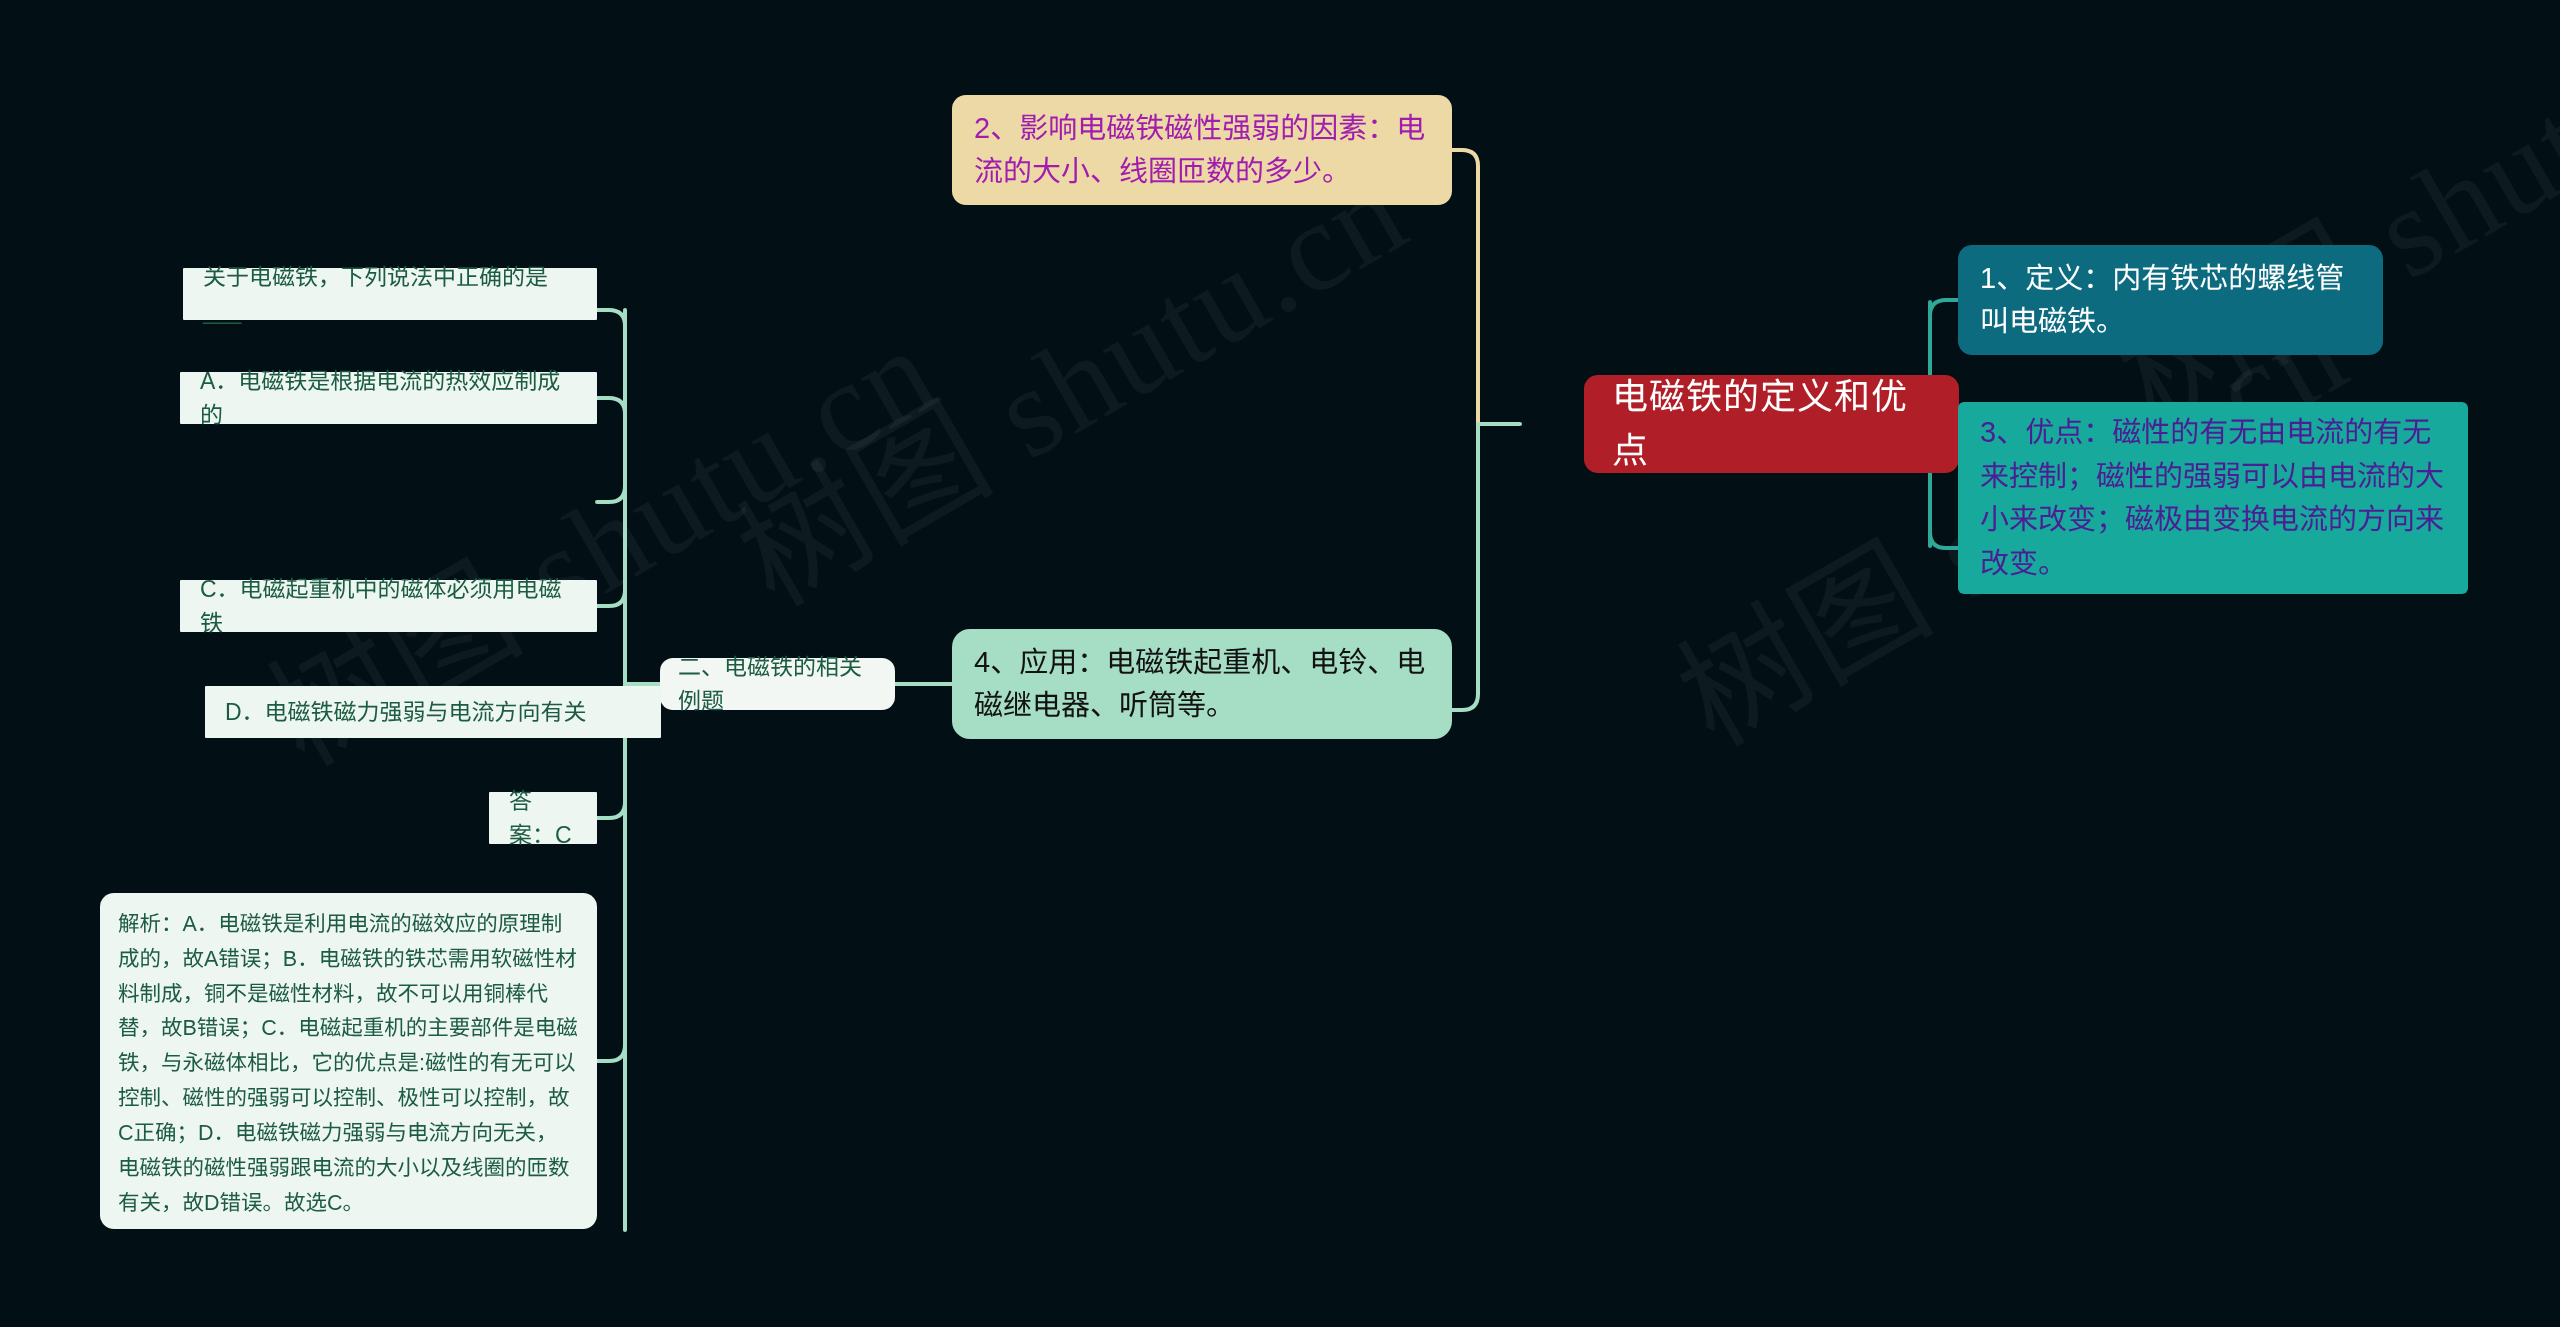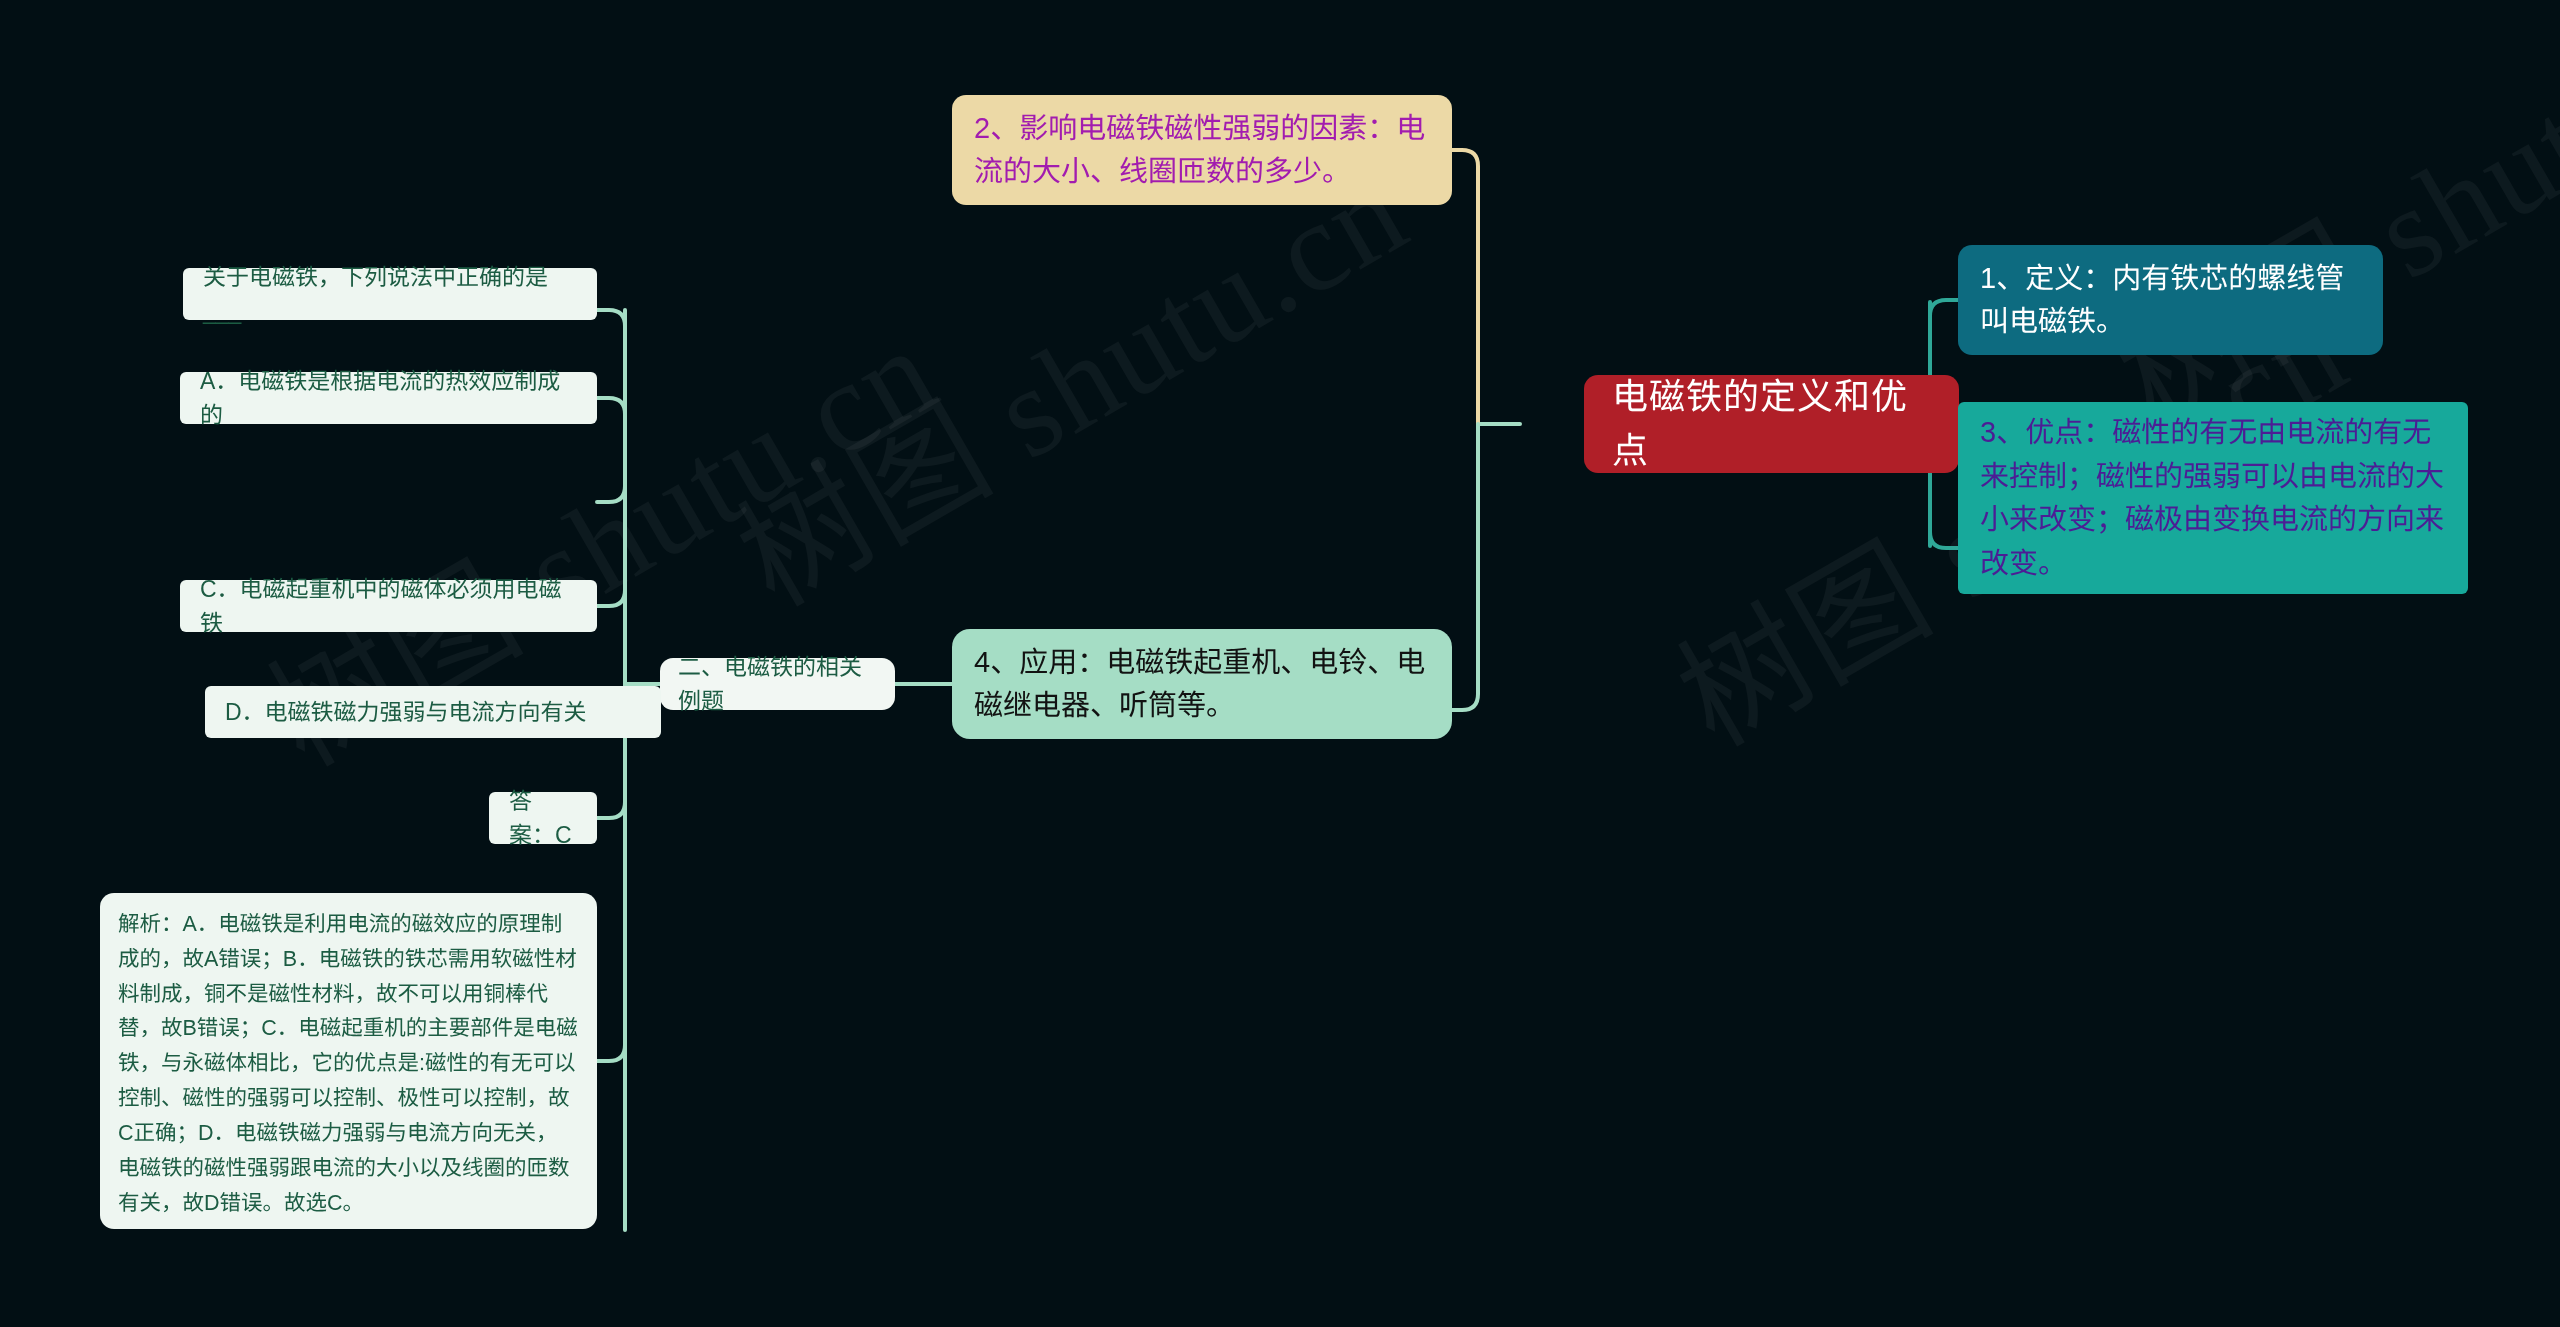--- a/index.html
+++ b/index.html
@@ -109,7 +109,7 @@
     color: #1c5c43;
     font-size: 23px;
     padding: 11px 20px;
-    border-radius: 6px;
+    border-radius: 1px;
   }
 
   

